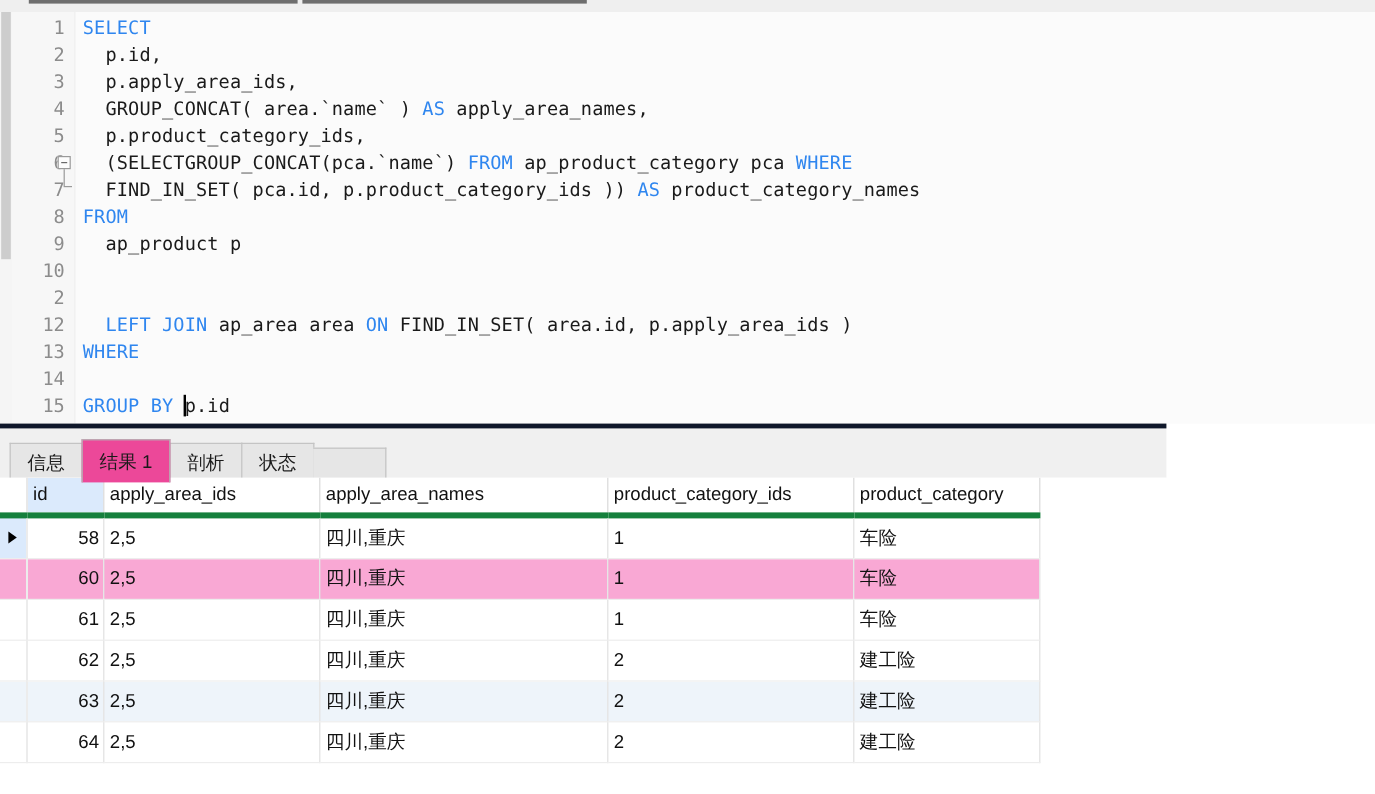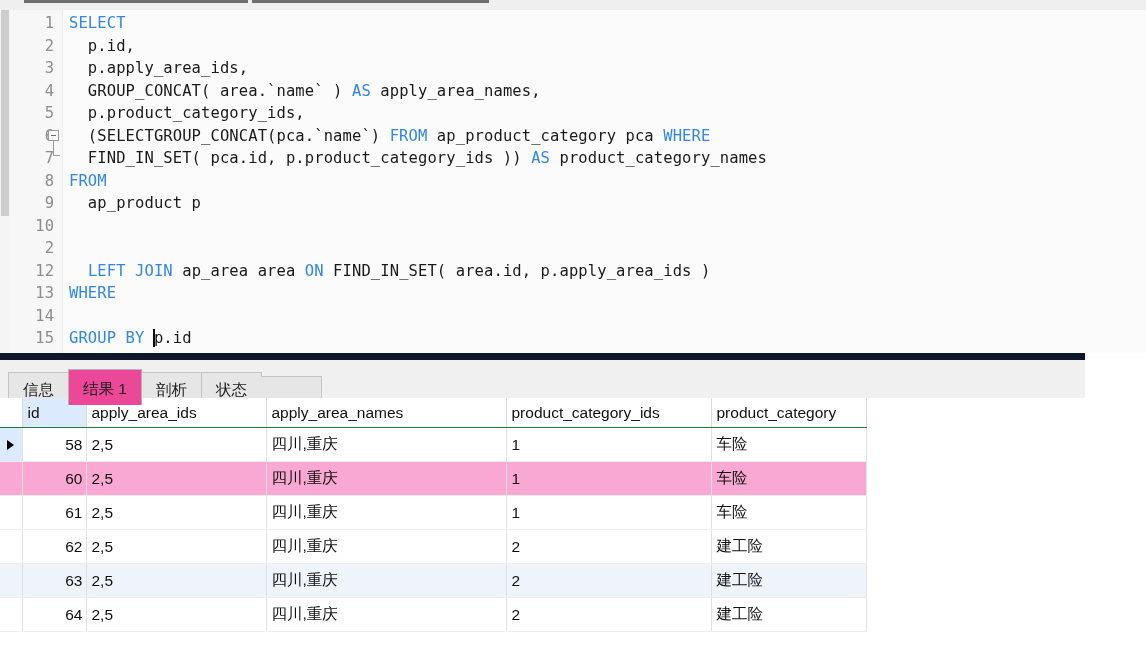--- a/index.html
+++ b/index.html
@@ -129,9 +129,9 @@
   .tabbar {
     position: absolute;
     left: 0; top: 353px;
-    width: 1085px; height: 45px;
+    width: 972px; height: 45px;
     background: #f0f0f0;
-    border-top: 7px solid #0f172a;
+    border-top: 4px solid #0f172a;
   }
   .tabs {
     position: absolute;

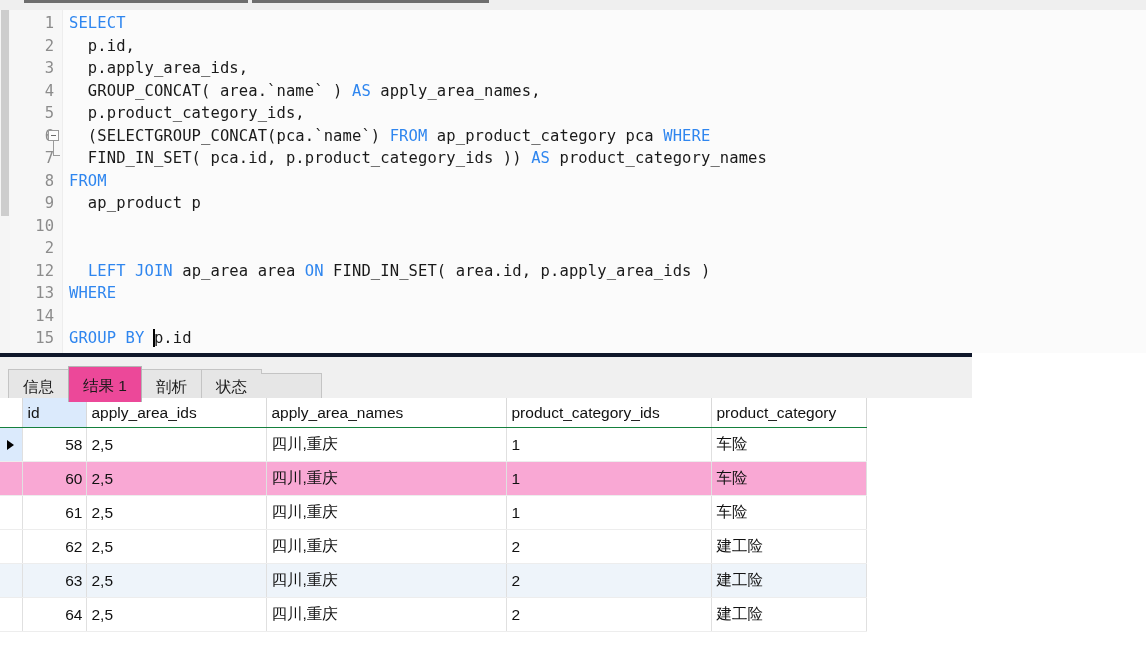--- a/index.html
+++ b/index.html
@@ -203,7 +203,7 @@
     vertical-align: middle;
     background: #ffffff;
     border-right: 1px solid #d9d9d9;
-    border-bottom: 1px solid #15803d;
+    border-bottom: 5px solid #15803d;
     white-space: nowrap;
     overflow: hidden;
   }

